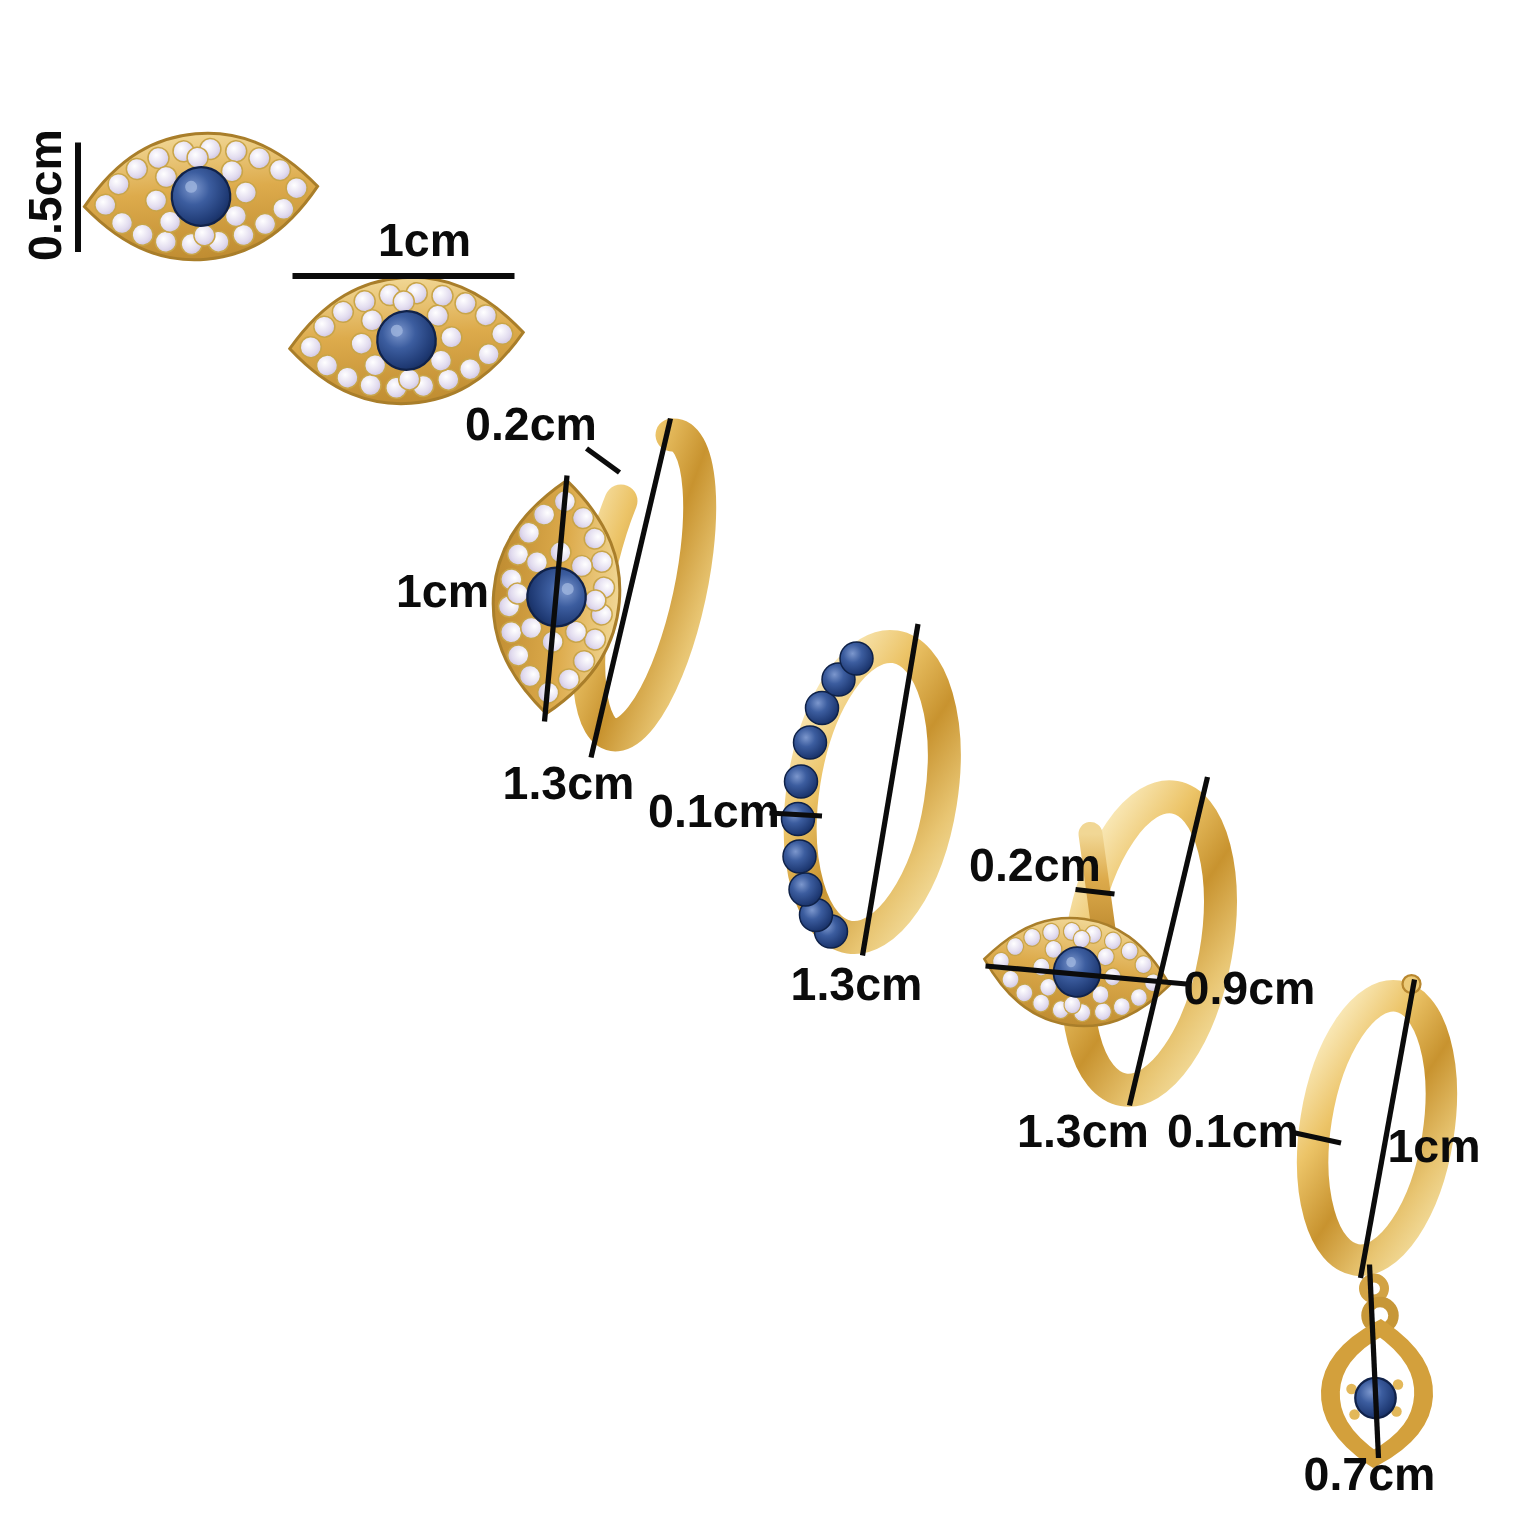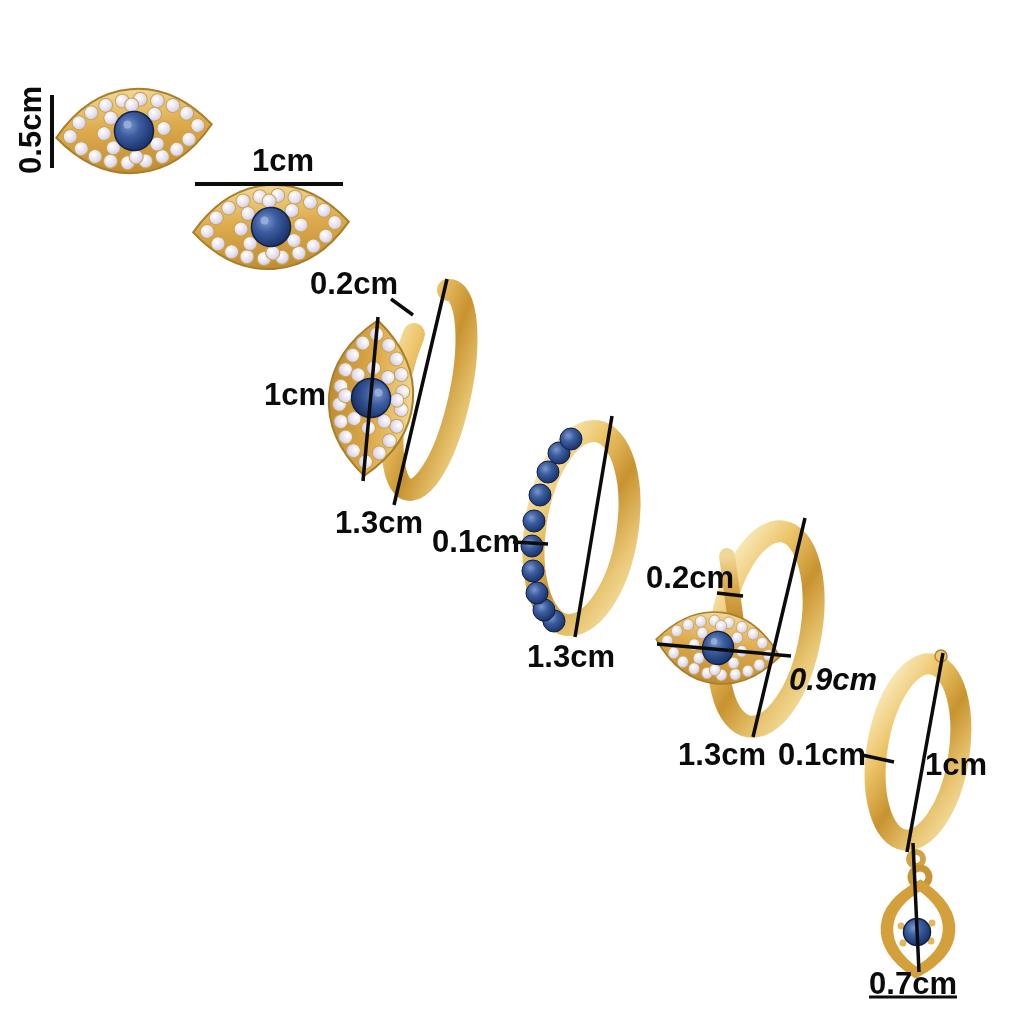--- a/index.html
+++ b/index.html
@@ -158,7 +158,7 @@
   <div class="dim-label" style="left:571px;top:656px;">1.3cm</div>
 
   <div class="dim-label" style="left:690px;top:577px;">0.2cm</div>
-  <div class="dim-label" style="left:833px;top:679px;font-style:italic;">0.9cm</div>
+  <div class="dim-label" style="left:833px;top:659px;">0.9cm</div>
   <div class="dim-label" style="left:722px;top:754px;">1.3cm</div>
 
   <div class="dim-label" style="left:822px;top:754px;">0.1cm</div>

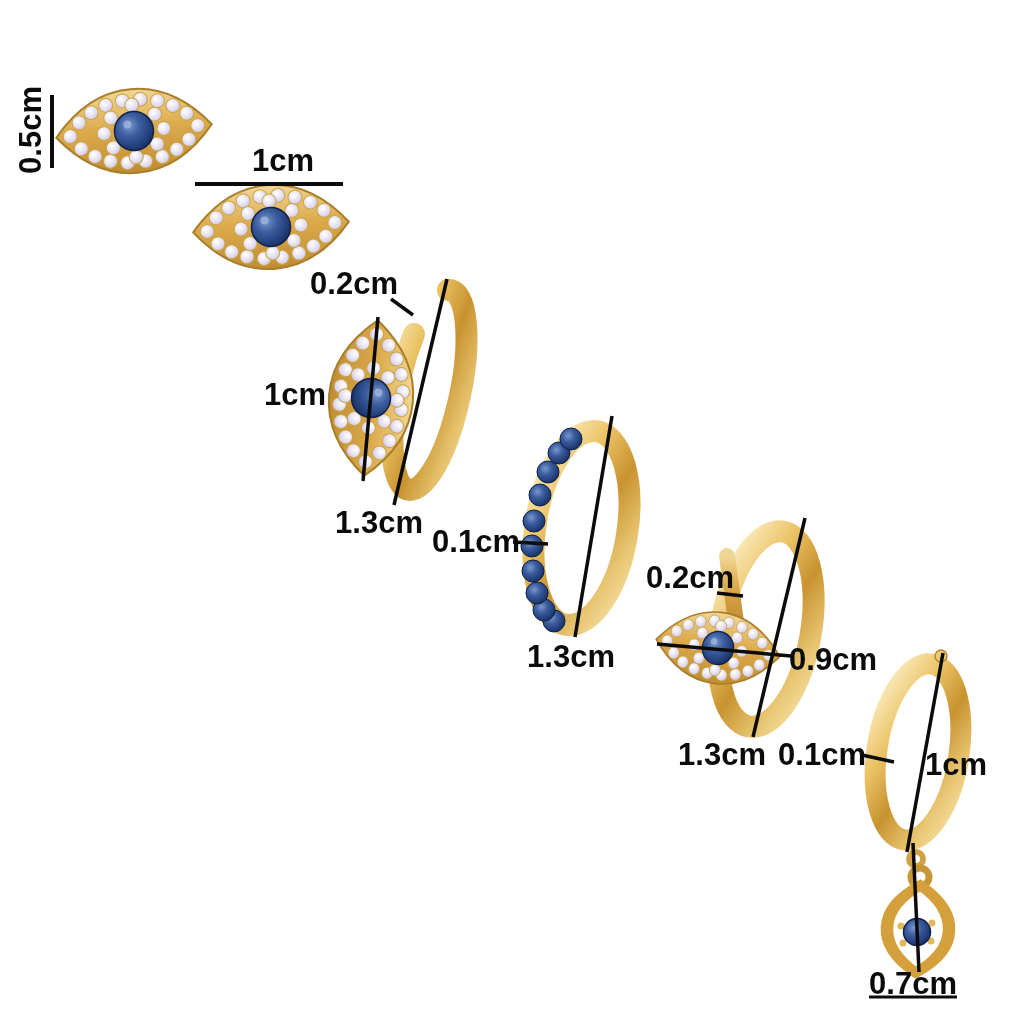--- a/index.html
+++ b/index.html
@@ -163,7 +163,7 @@
 
   <div class="dim-label" style="left:822px;top:754px;">0.1cm</div>
   <div class="dim-label" style="left:956px;top:764px;">1cm</div>
-  <div class="dim-label" style="left:913px;top:983px;text-decoration:underline;">0.7cm</div>
+  <div class="dim-label" style="left:913px;top:983px;">0.7cm</div>
 
 </div>
 

